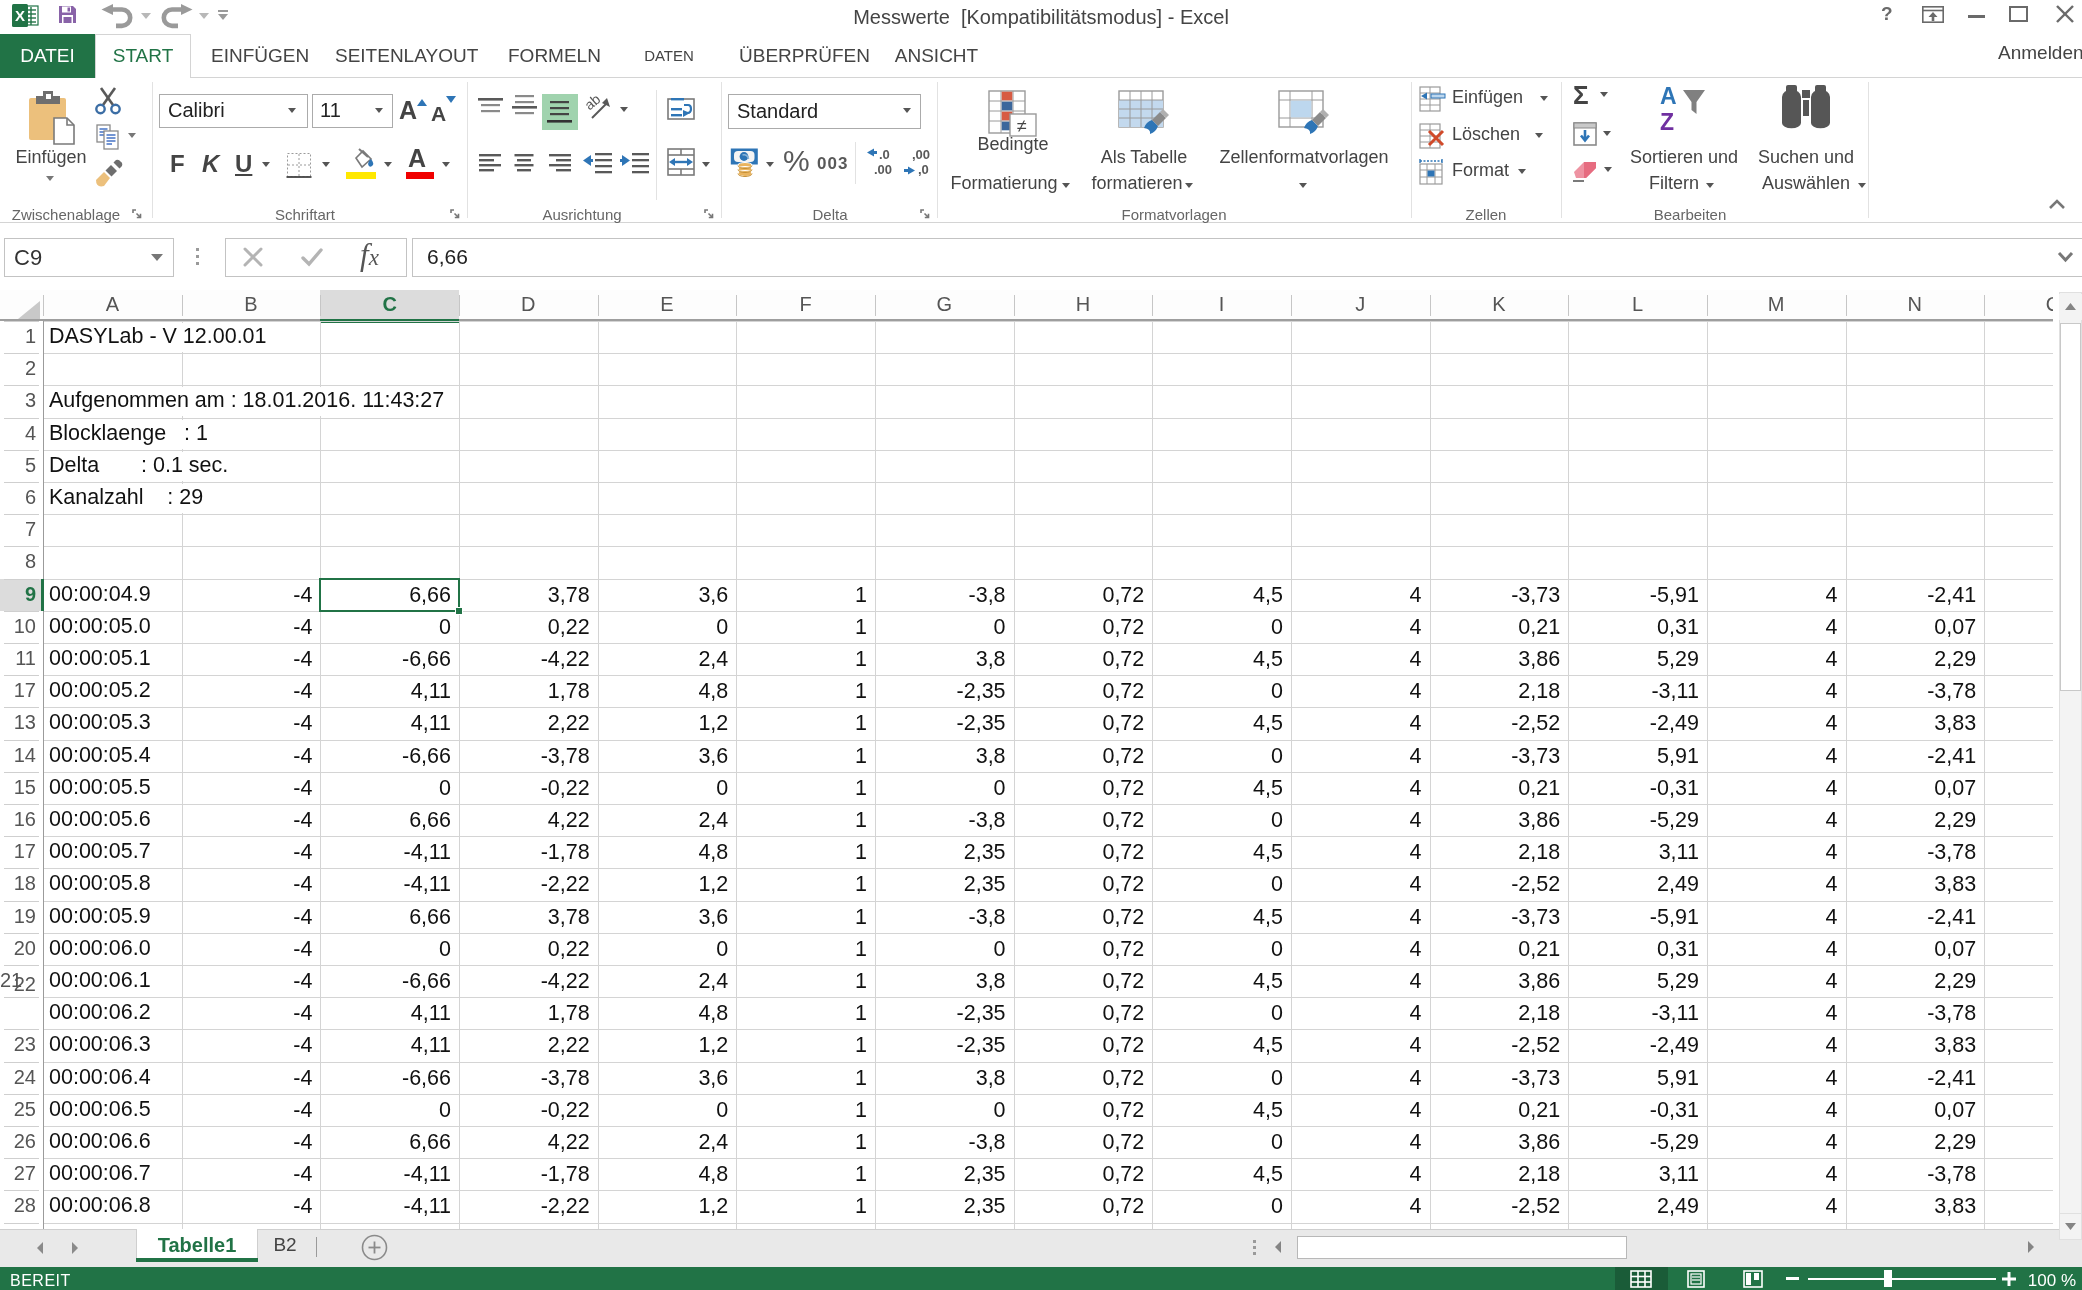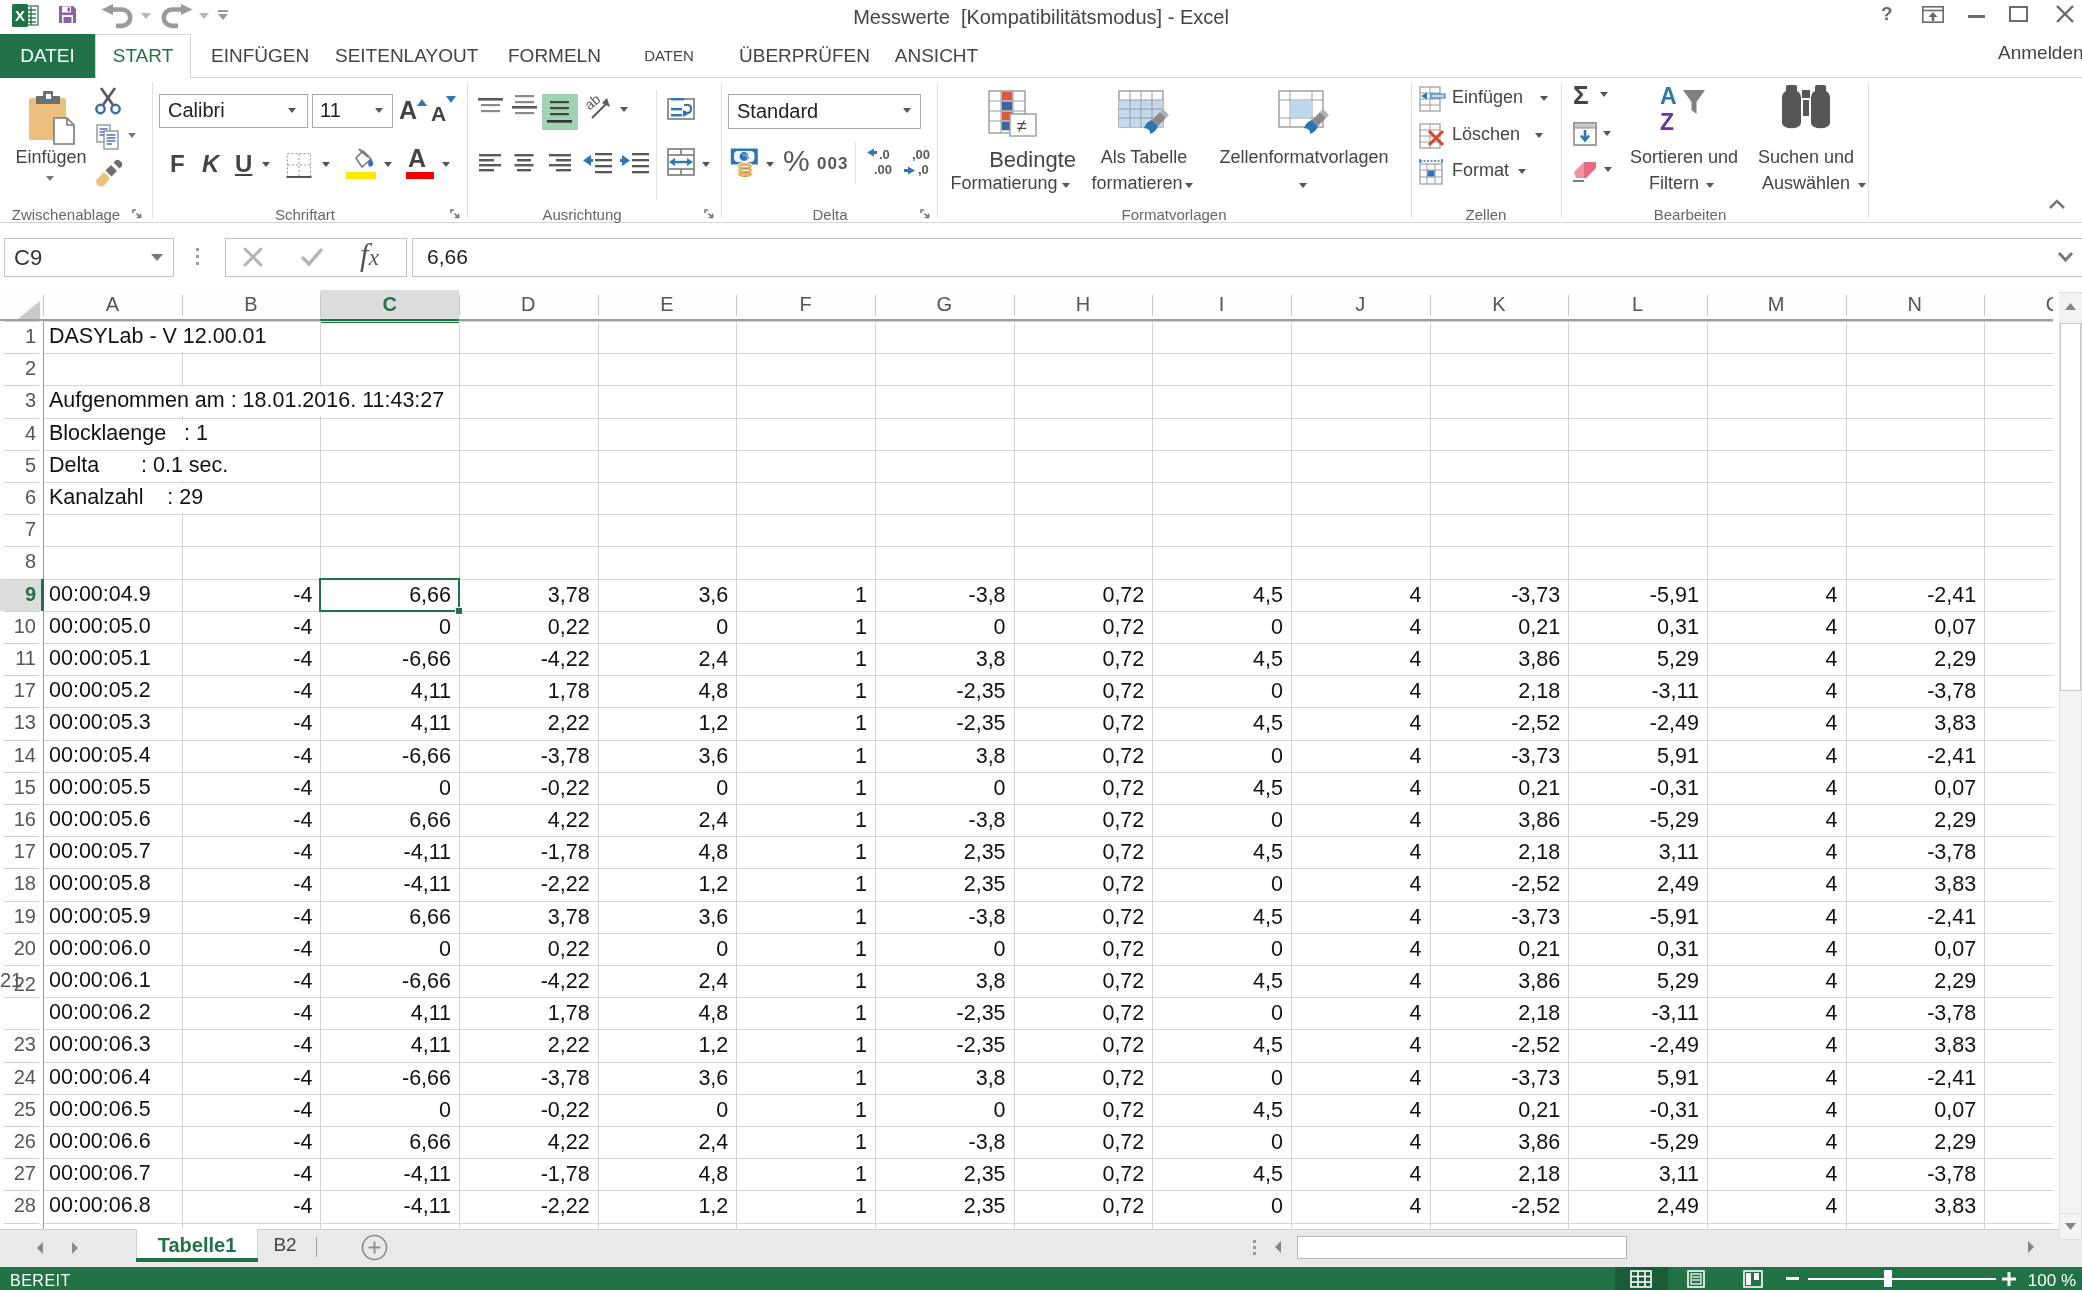--- a/index.html
+++ b/index.html
@@ -352,7 +352,7 @@
 <text x="29" y="42" font-size="18" fill="#444" font-family="Liberation Sans">≠</text>
 </svg>
     </div>
-    <div style="position:absolute;left:950px;top:69px;width:126px;text-align:right;font-size:22px;color:#444">Bedingte</div>
+    <div style="position:absolute;left:950px;top:56px;width:126px;text-align:center;font-size:18px;color:#444">Bedingte</div>
     <div style="position:absolute;left:941px;top:95px;width:126px;text-align:center;font-size:18px;color:#444">Formatierung</div>
     <div style="position:absolute;left:1062px;top:105px;width:0;height:0;border:4.5px solid transparent;border-top:5.5px solid #555"></div>
     <div style="position:absolute;left:1118px;top:12px;width:52px;height:50px">

